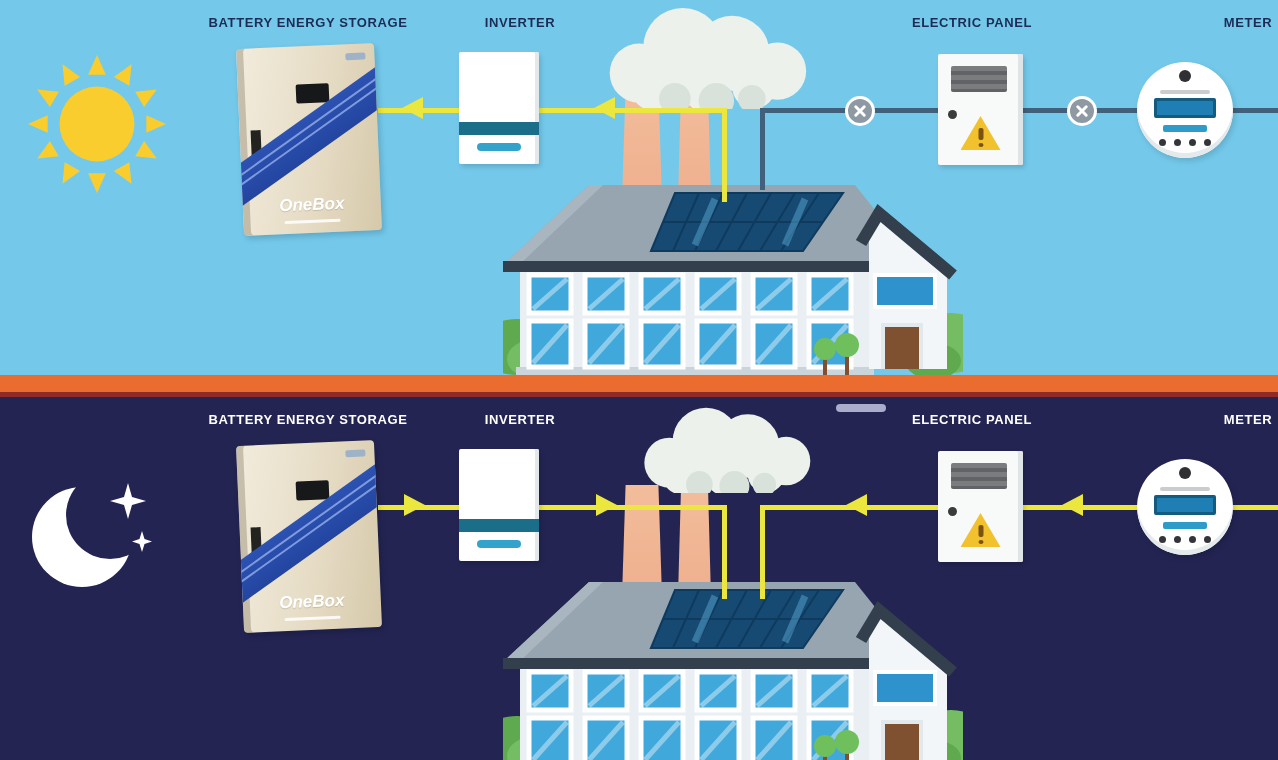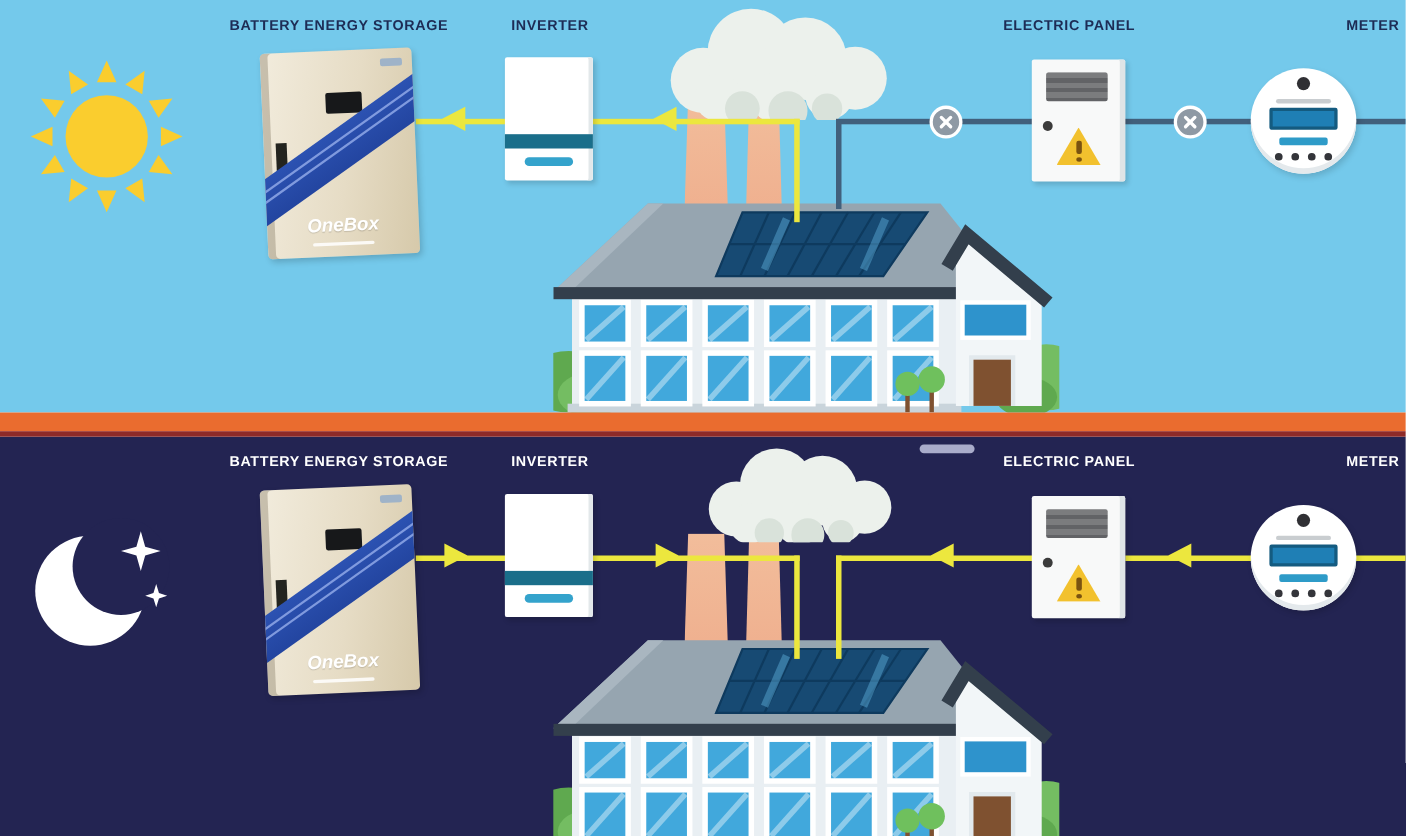--- a/index.html
+++ b/index.html
@@ -15,7 +15,7 @@
          letter-spacing:.6px;white-space:nowrap;z-index:6;}
   .day .label{color:var(--label-day,#1D2C55);}
   .night .label{color:var(--label-night,#FFFFFF);}
-  .lbl-battery{left:308px}.lbl-inverter{left:500px}.lbl-panel{left:972px}.lbl-meter{left:1248px}
+  .lbl-battery{left:308px}.lbl-inverter{left:520px}.lbl-panel{left:972px}.lbl-meter{left:1248px}
 
   
   .line{position:absolute;height:5px;z-index:4;}

